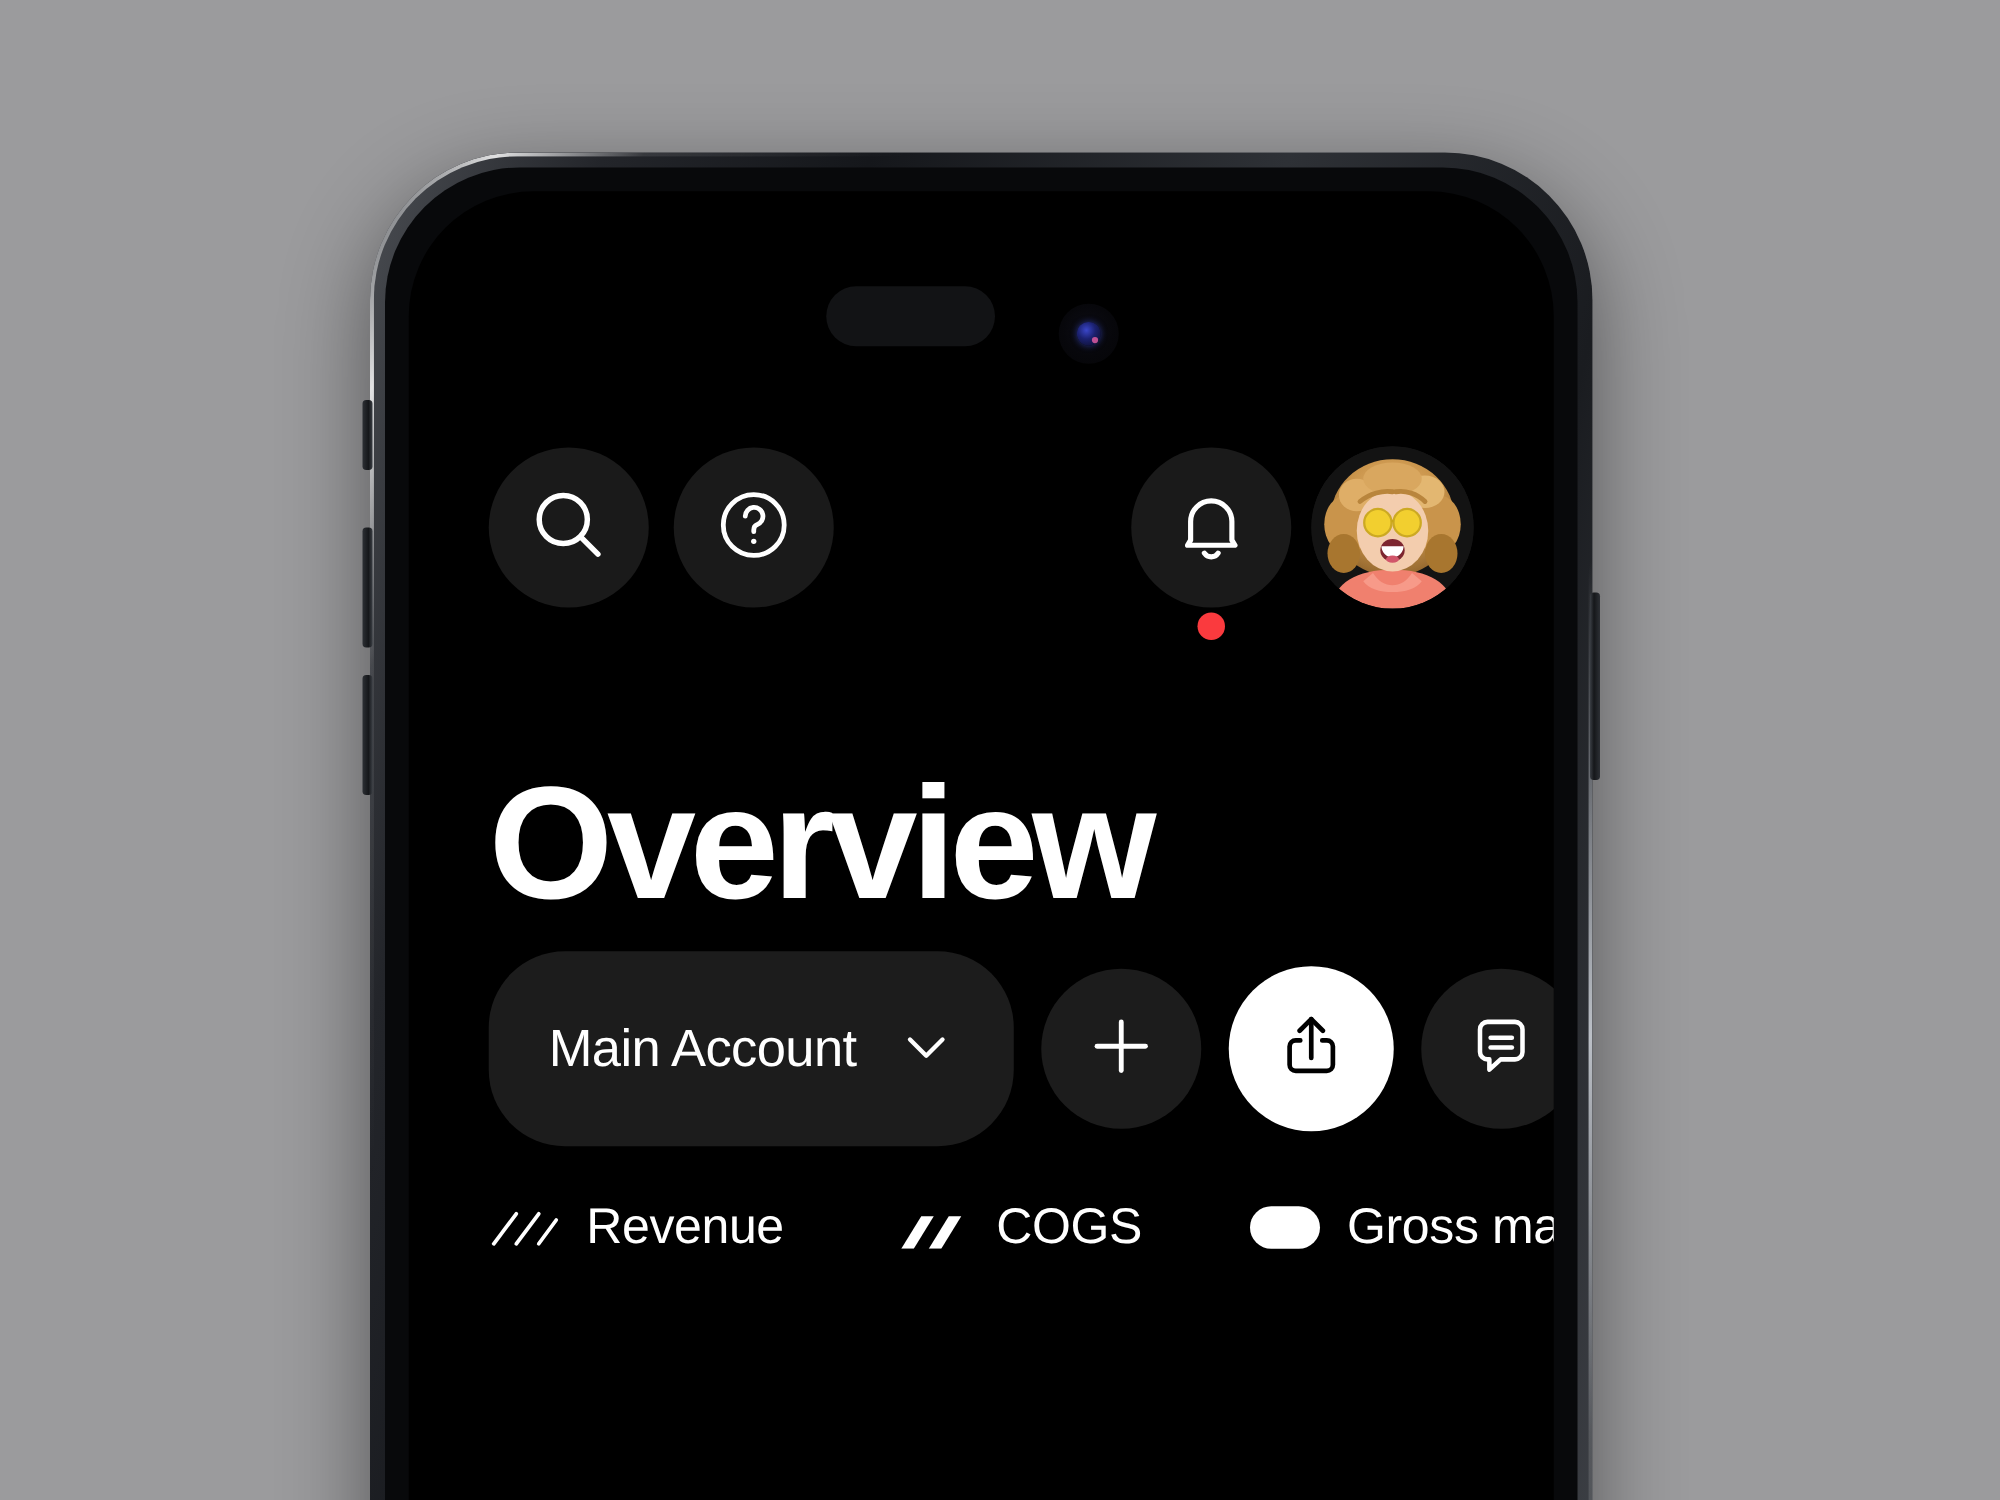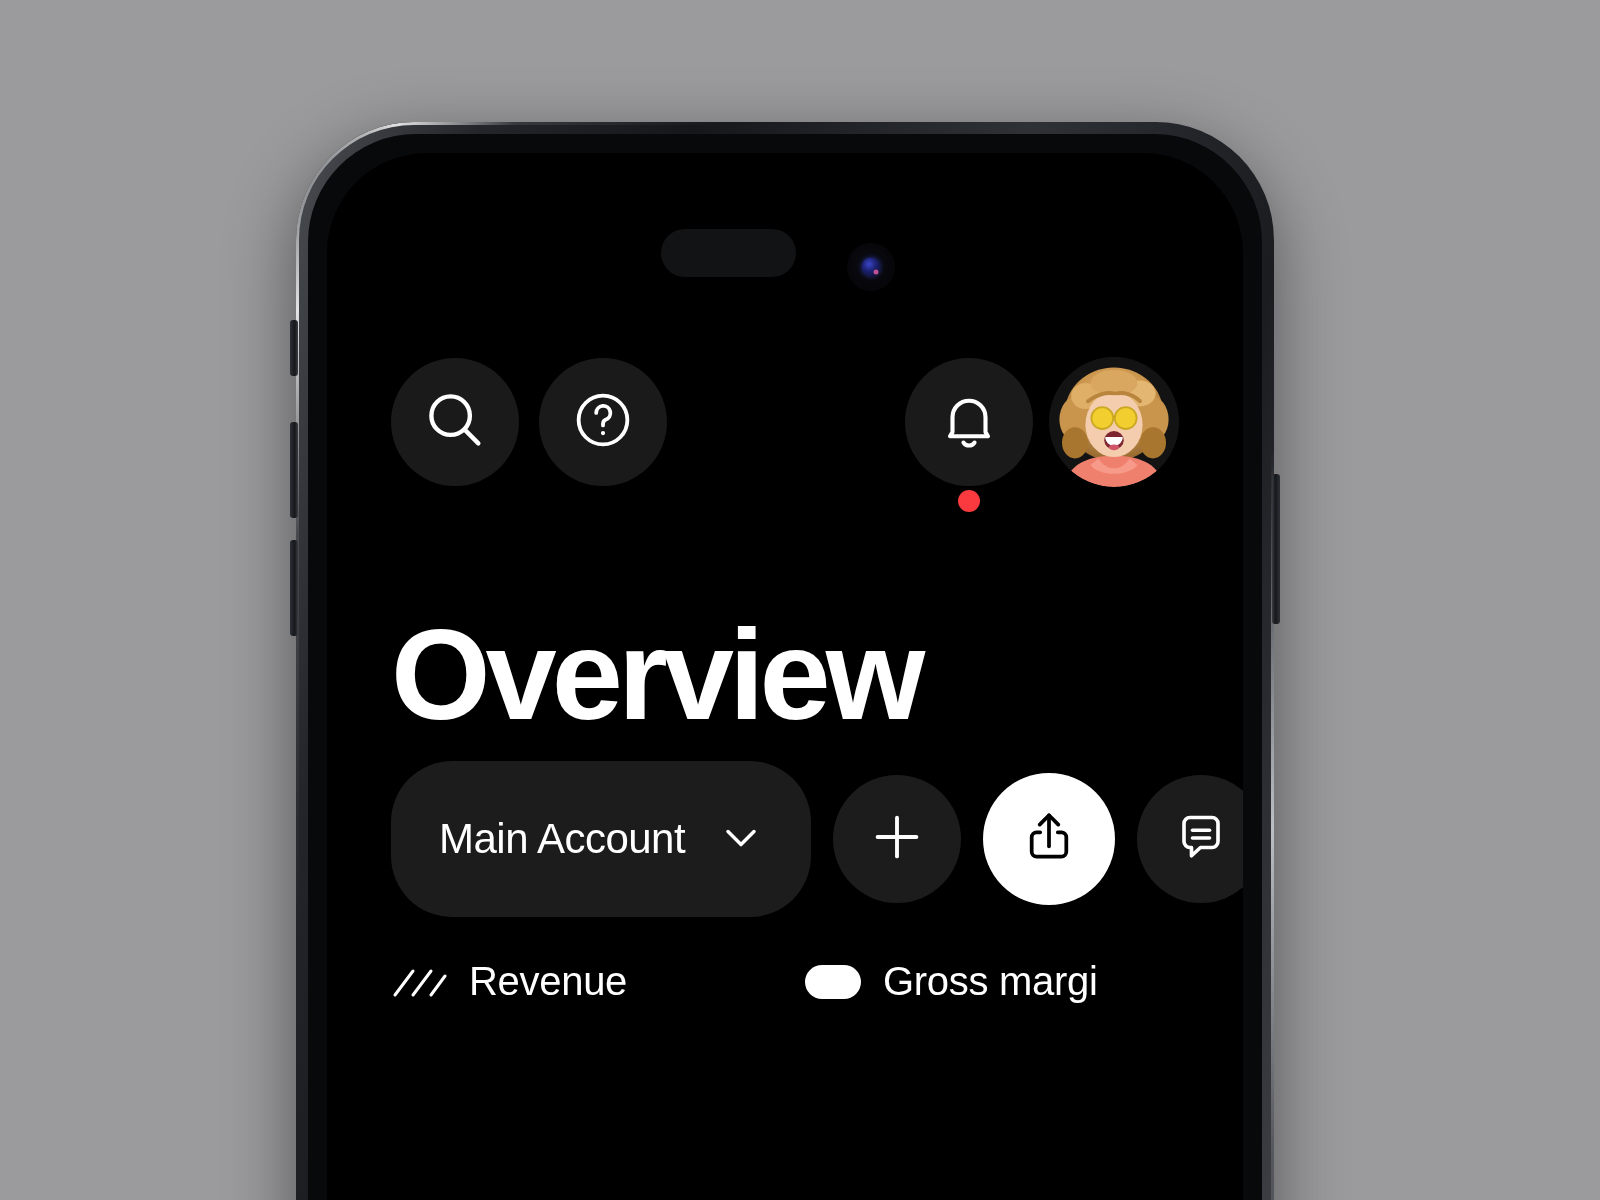--- a/index.html
+++ b/index.html
@@ -328,6 +328,17 @@
 
           <span class="legend-gap-1"></span>
 
+          <div class="legend-item">
+            <span class="swatch">
+              <svg width="56" height="34" viewBox="0 0 56 34">
+                <g fill="#ffffff">
+                  <path d="M2 34 L18 8 L28 8 L12 34 Z"></path>
+                  <path d="M24 34 L40 8 L50 8 L34 34 Z"></path>
+                </g>
+              </svg>
+            </span>
+            <span class="legend-label">COGS</span>
+          </div>
 
           <span class="legend-gap-2"></span>
 

